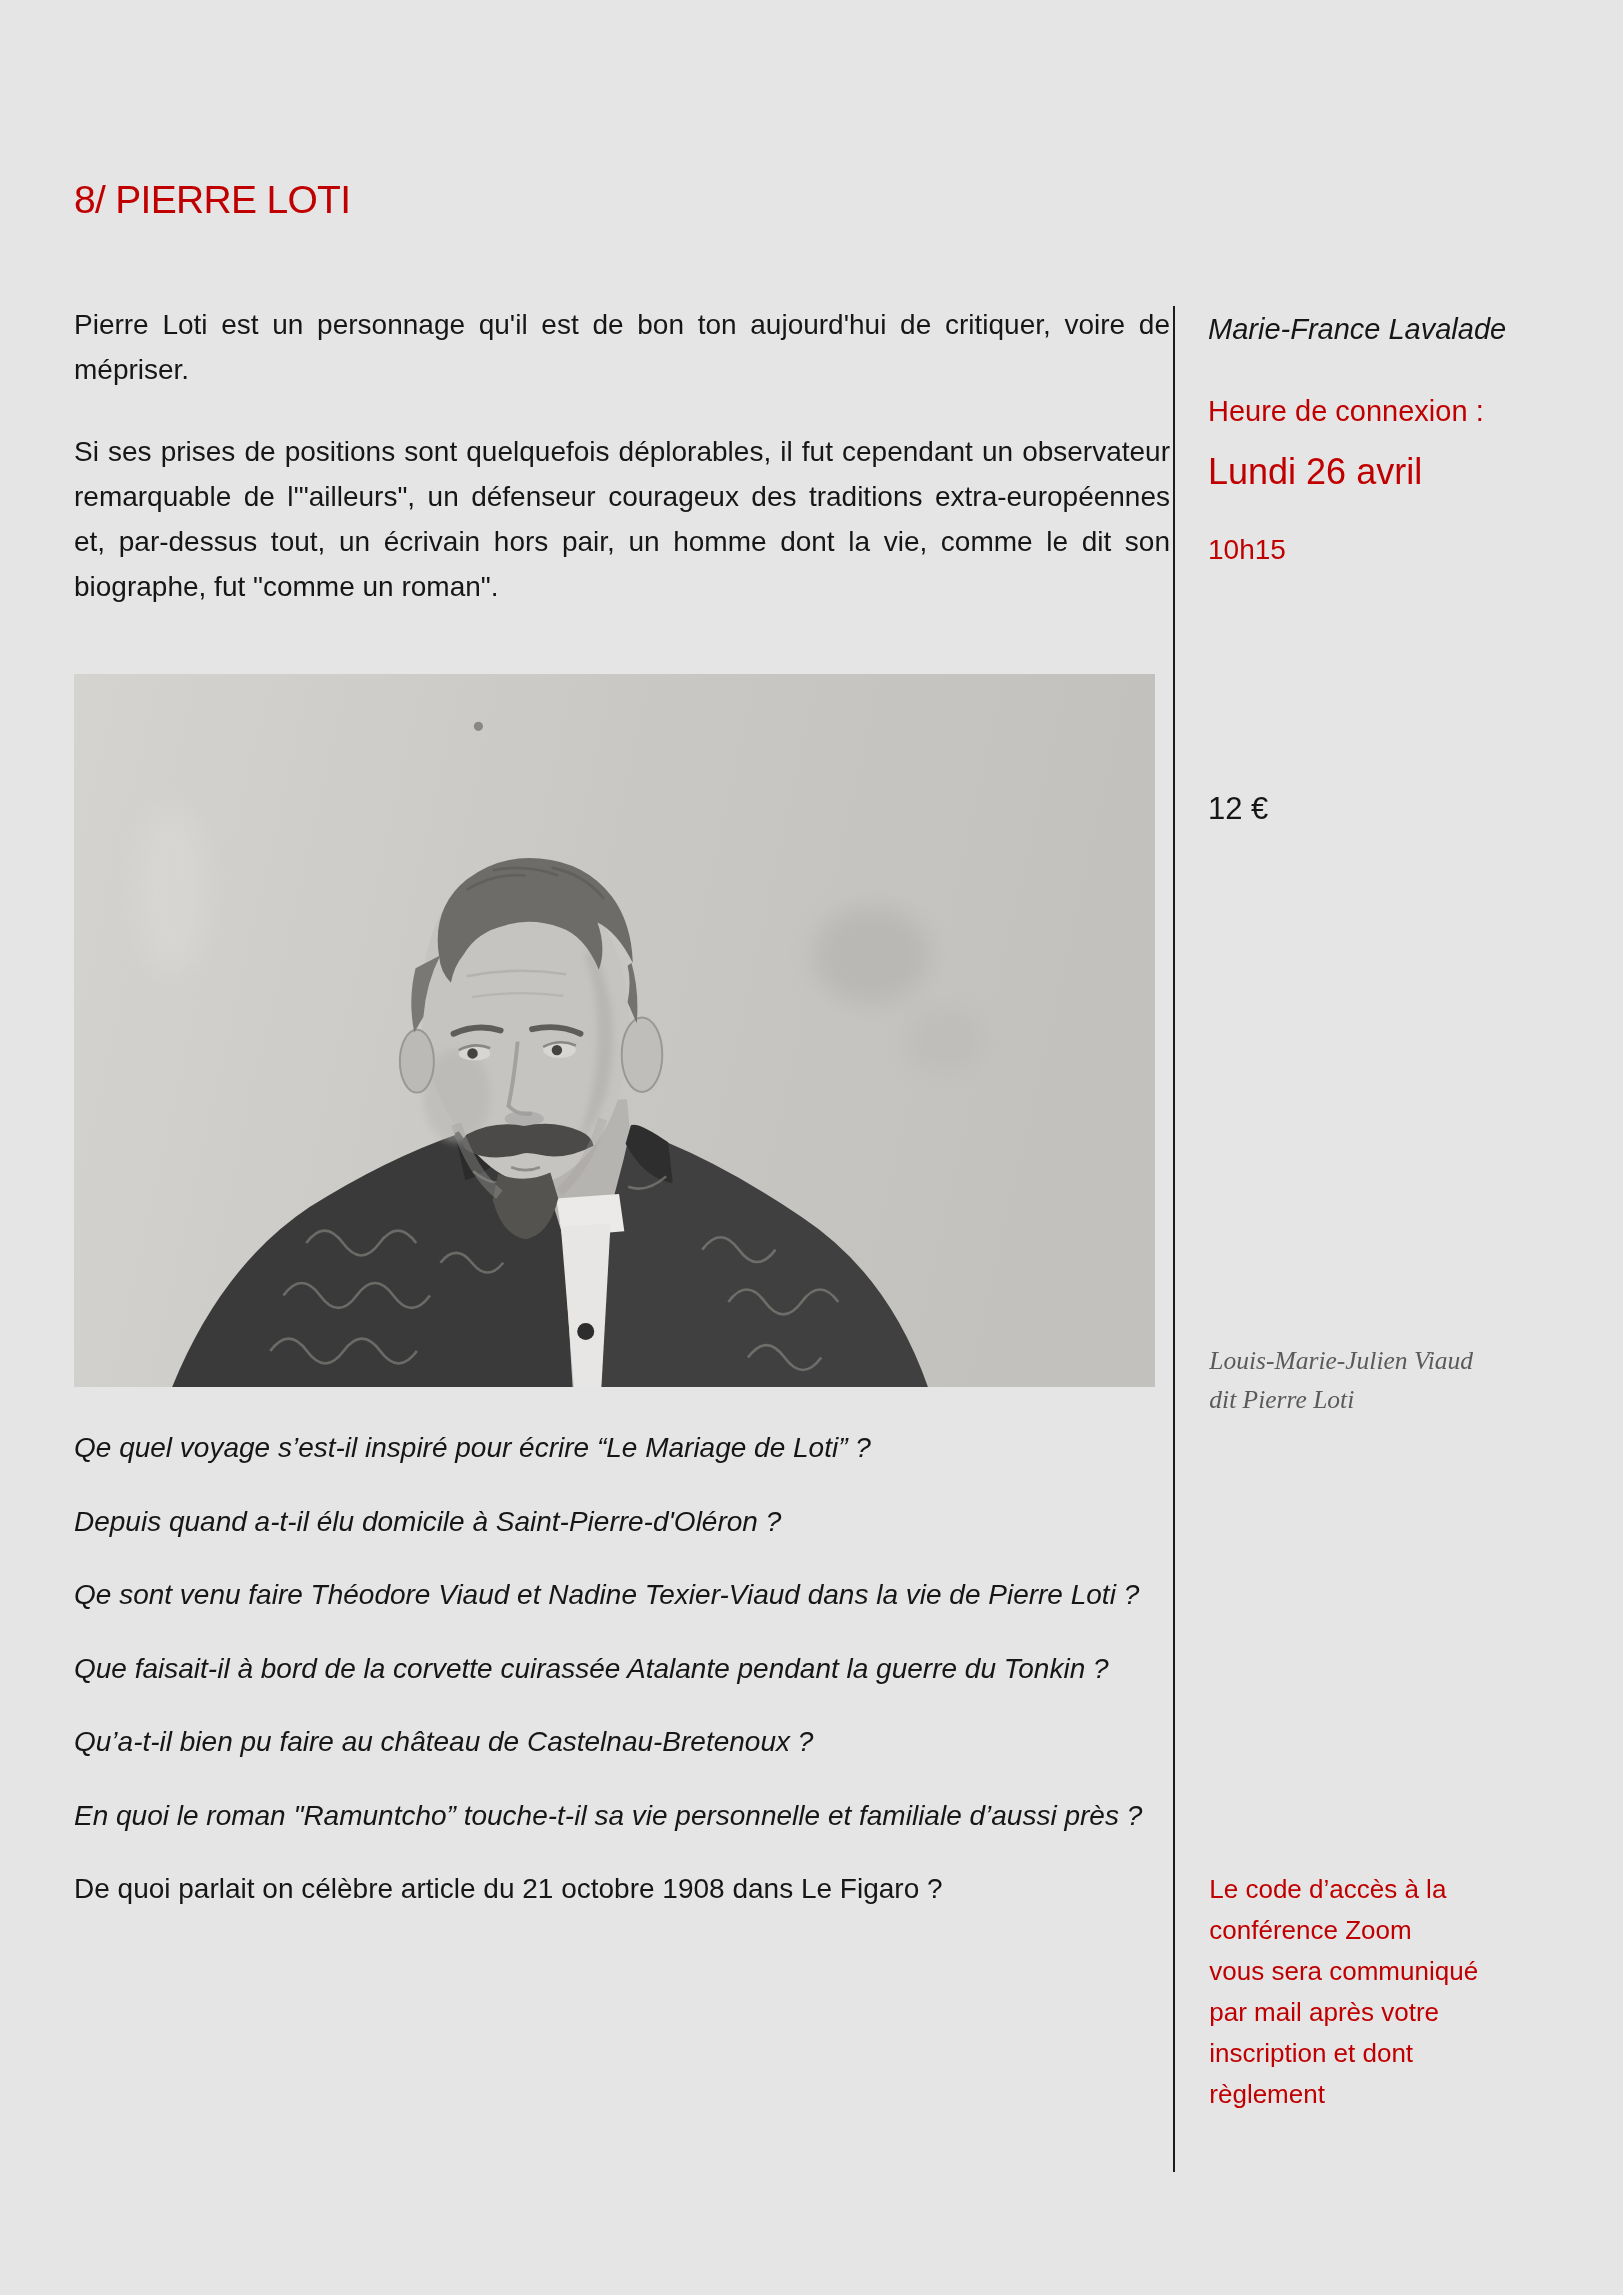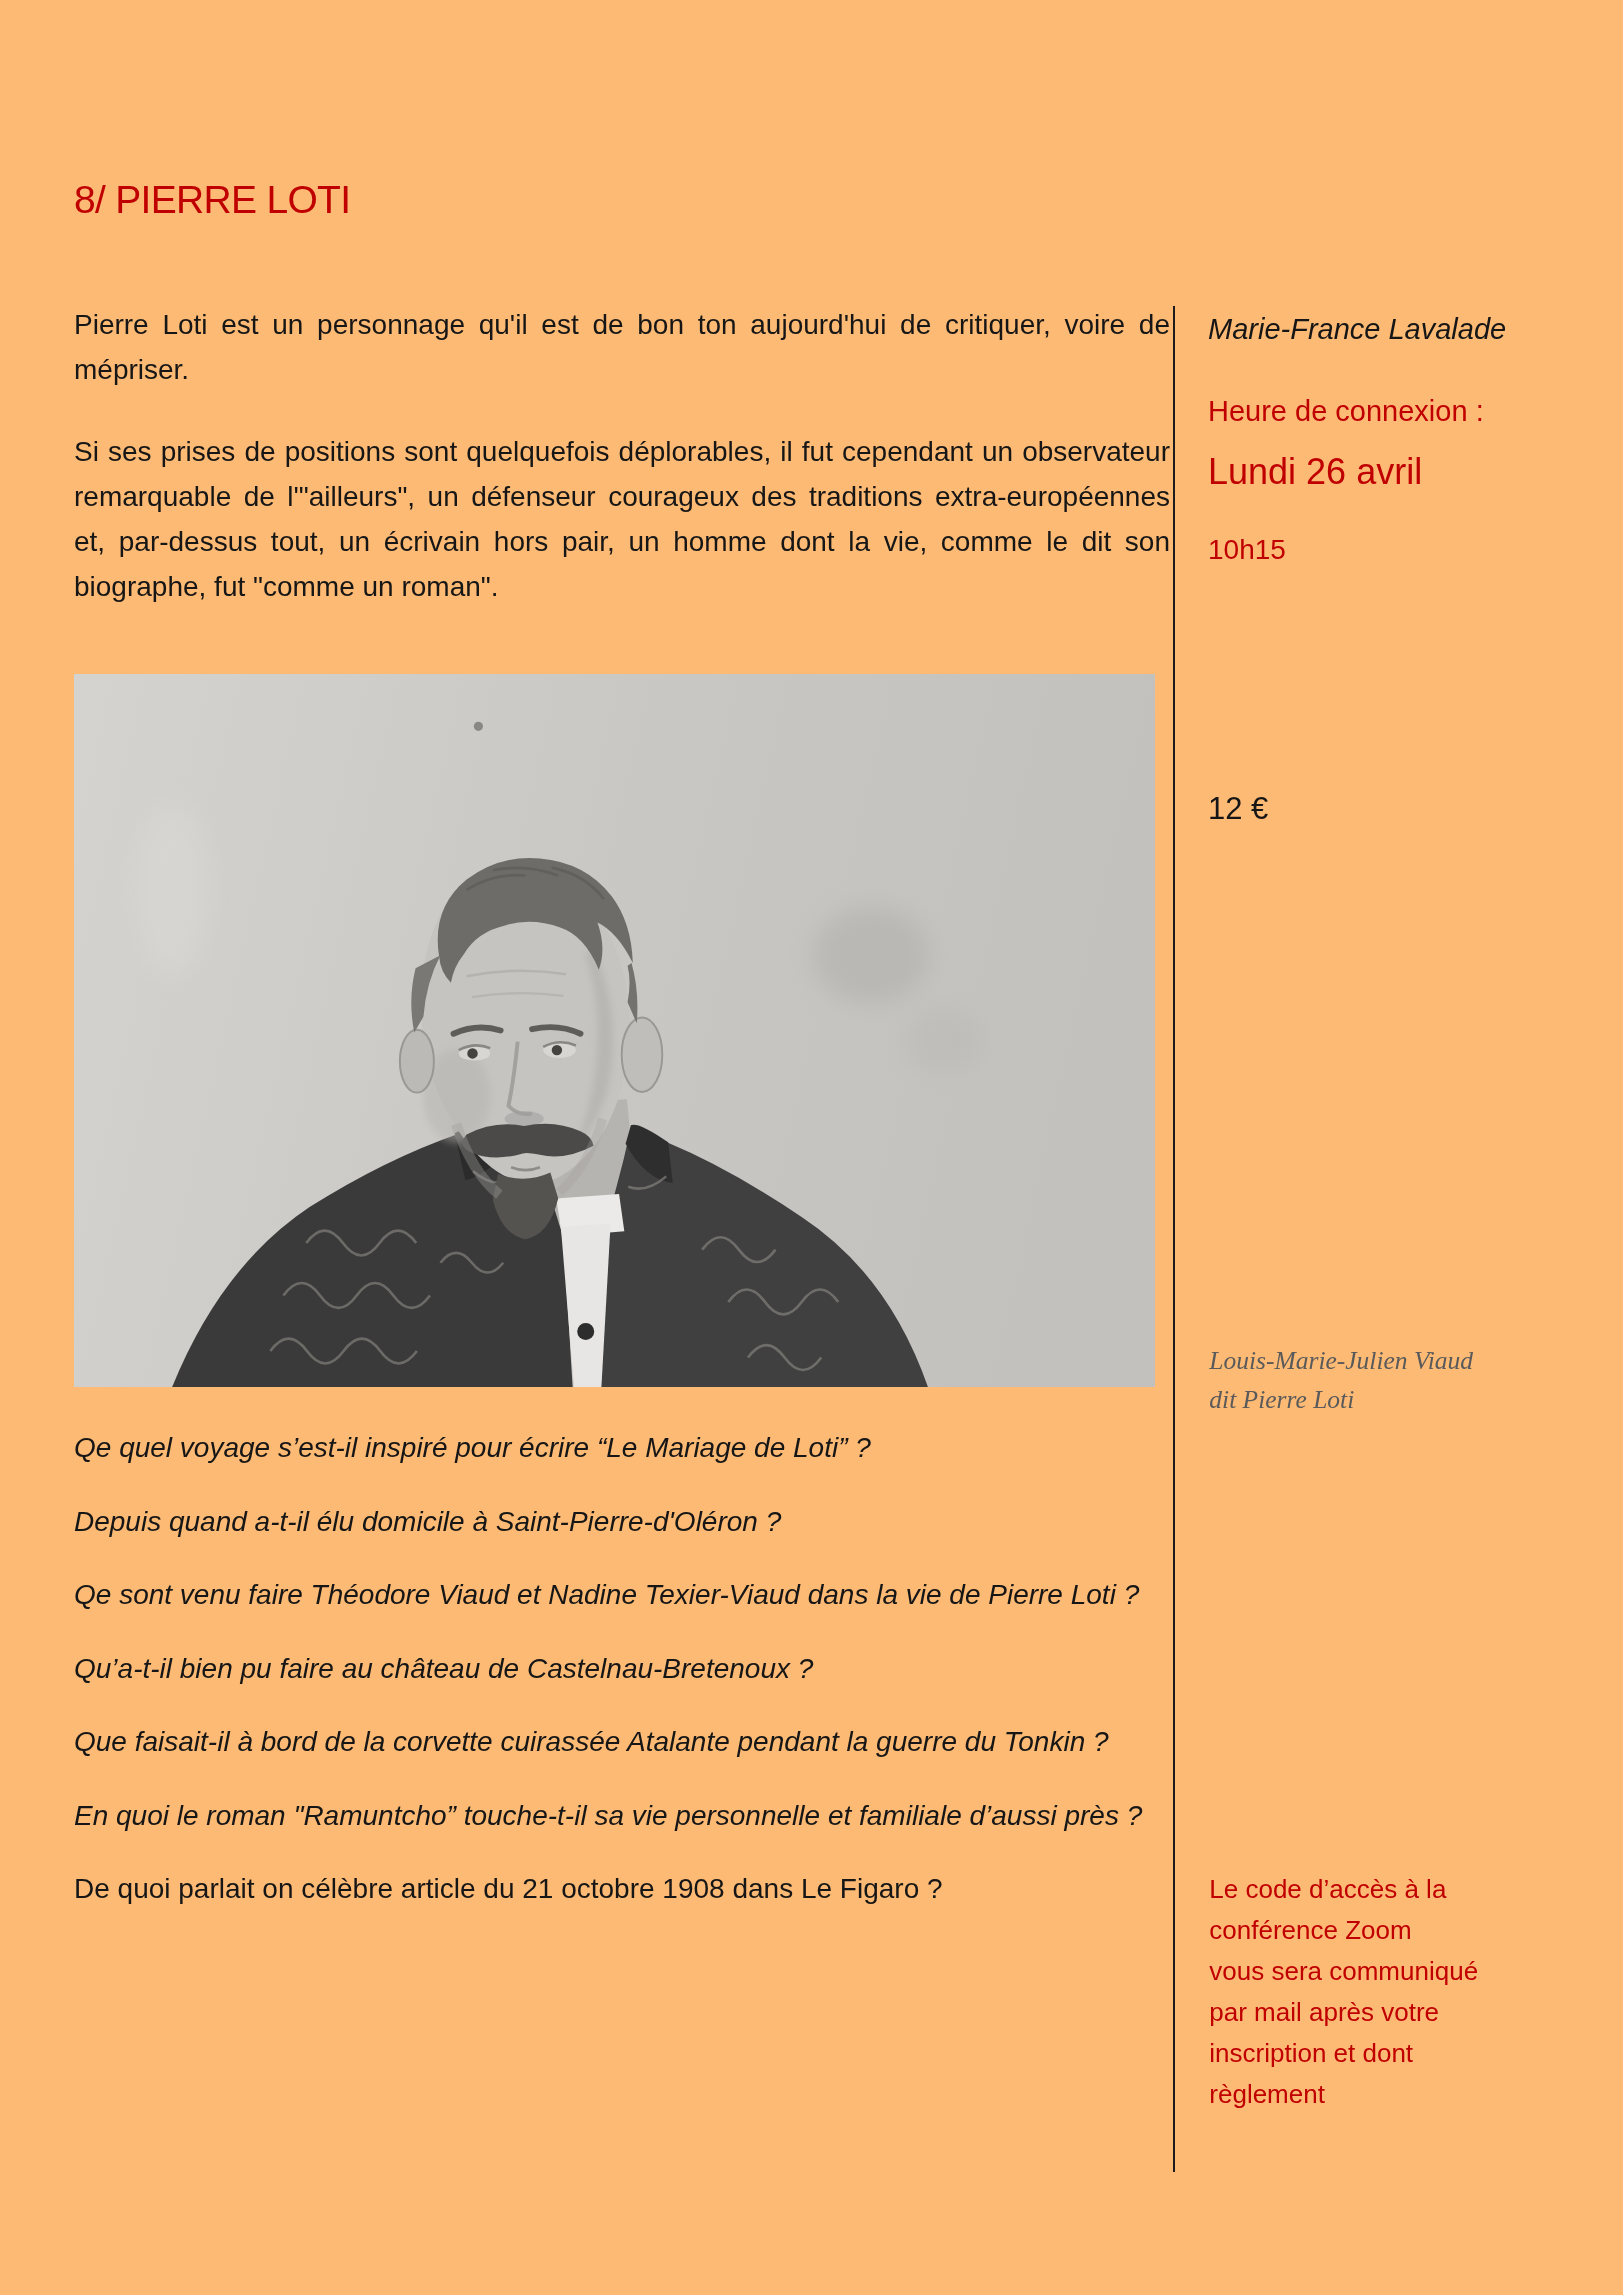--- a/index.html
+++ b/index.html
@@ -7,7 +7,7 @@
     position: relative;
     width: 1623px;
     height: 2295px;
-    background: #fdba74;
+    background: #e5e5e5;
     font-family: "Liberation Sans", sans-serif;
     color: #161616;
     overflow: hidden;

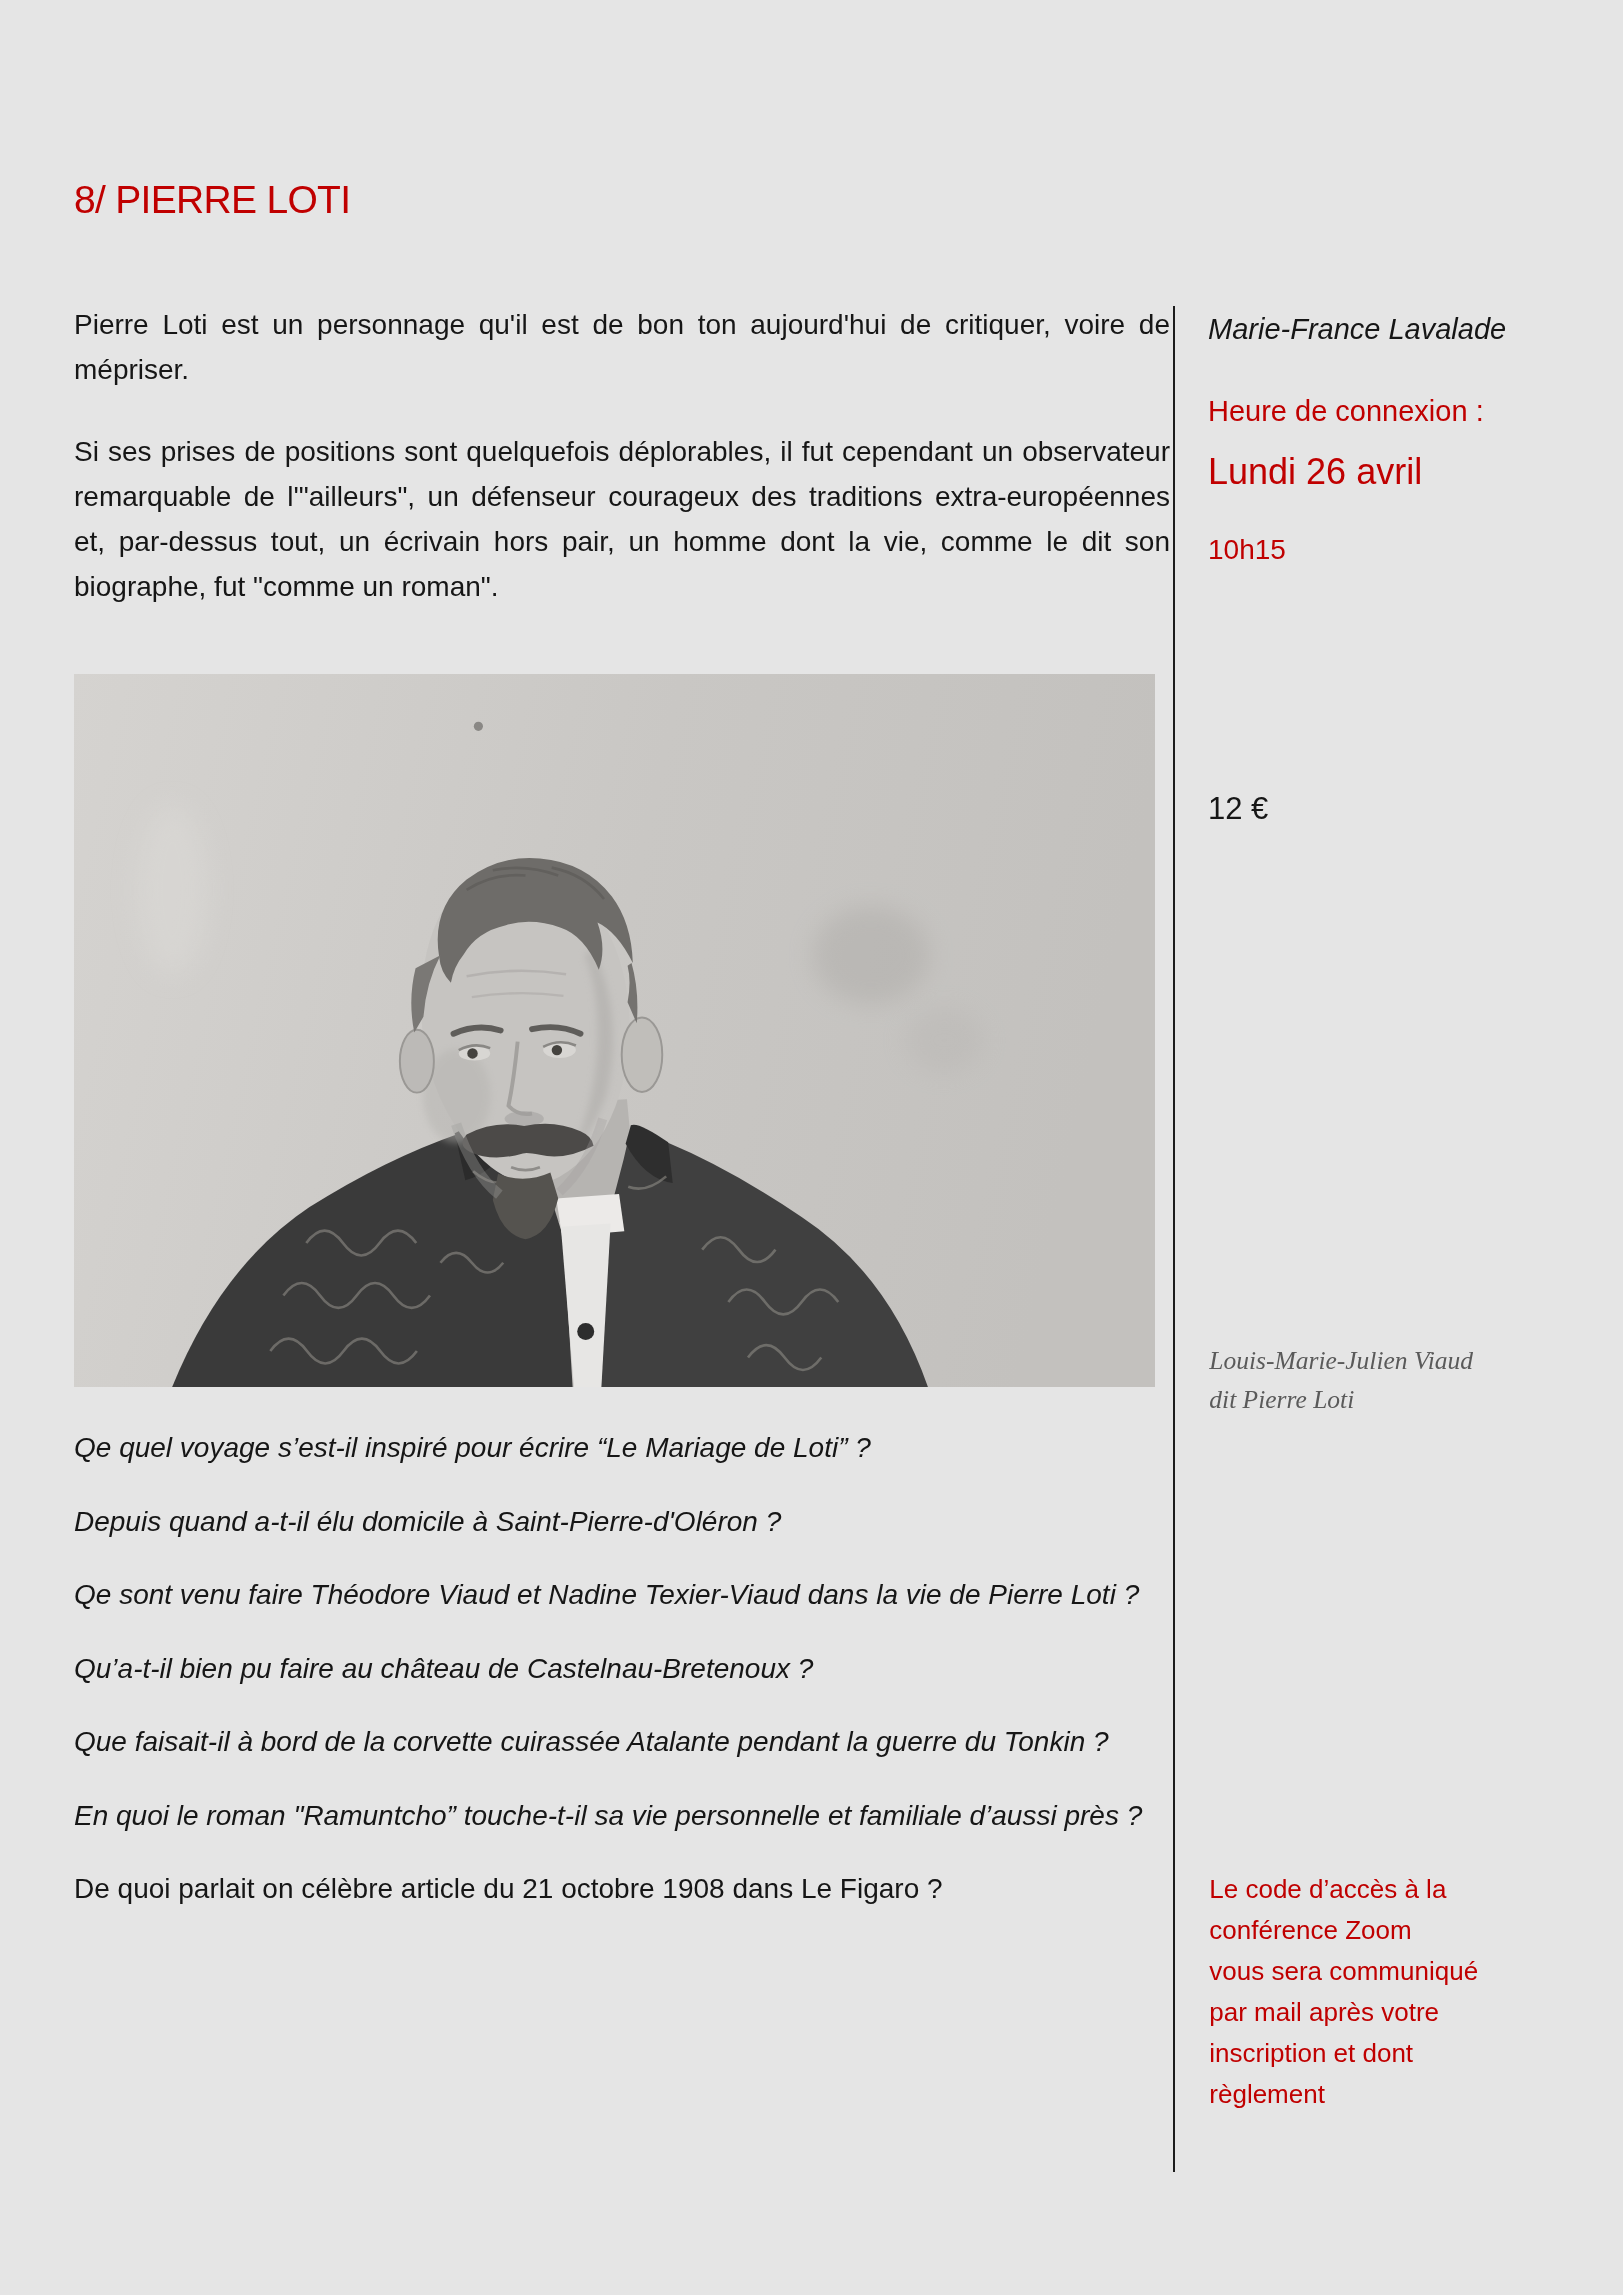--- a/index.html
+++ b/index.html
@@ -232,8 +232,8 @@
       <p class="q">Qe quel voyage s’est-il inspiré pour écrire  “Le Mariage de Loti” ?</p>
       <p class="q">Depuis quand a-t-il élu domicile à Saint-Pierre-d'Oléron ?</p>
       <p class="q">Qe sont venu faire Théodore Viaud et Nadine Texier-Viaud dans la vie de Pierre Loti ?</p>
+      <p class="q">Que faisait-il à bord de la corvette cuirassée Atalante pendant la guerre du Tonkin ?</p>
       <p class="q">Qu’a-t-il bien pu faire au château de Castelnau-Bretenoux ?</p>
-      <p class="q">Que faisait-il à bord de la corvette cuirassée Atalante pendant la guerre du Tonkin ?</p>
       <p class="q">En quoi le roman "Ramuntcho” touche-t-il sa vie personnelle et familiale d’aussi près ?</p>
       <p class="q final">De quoi parlait on célèbre article du 21 octobre 1908 dans Le Figaro ?</p>
     </div>

